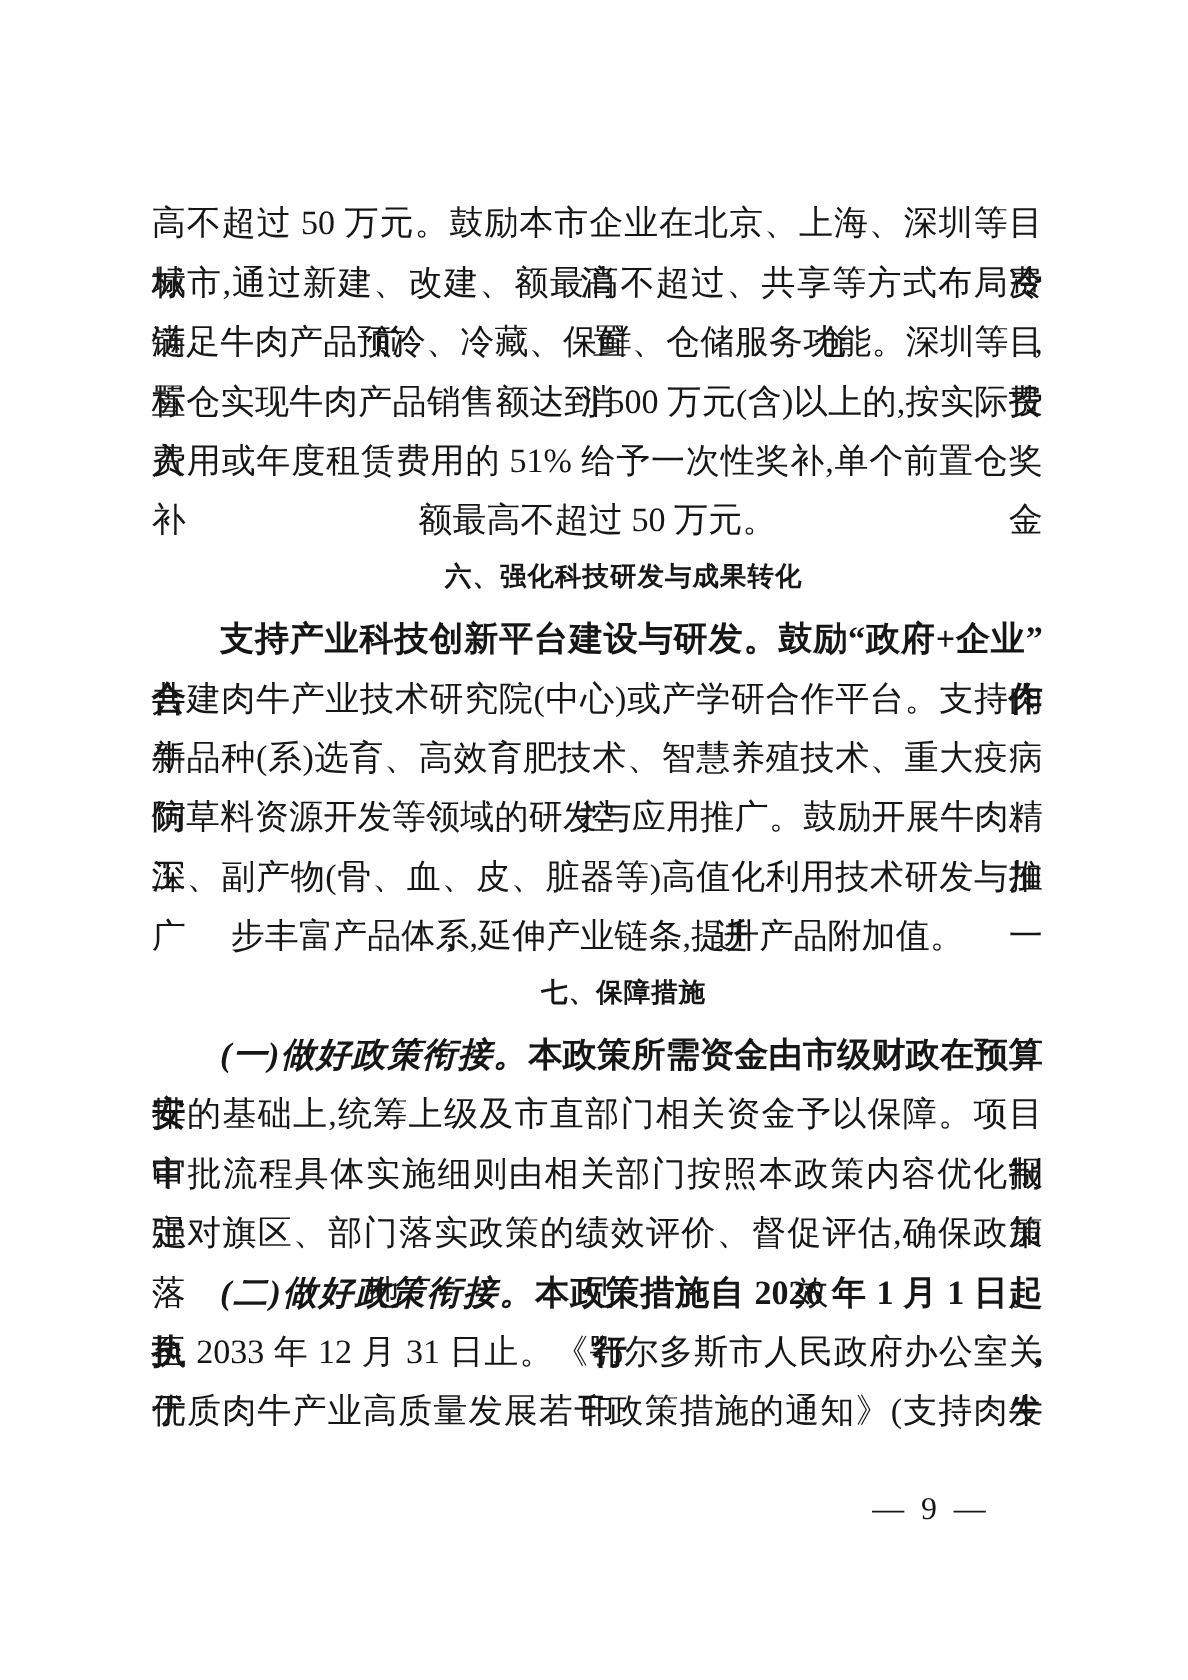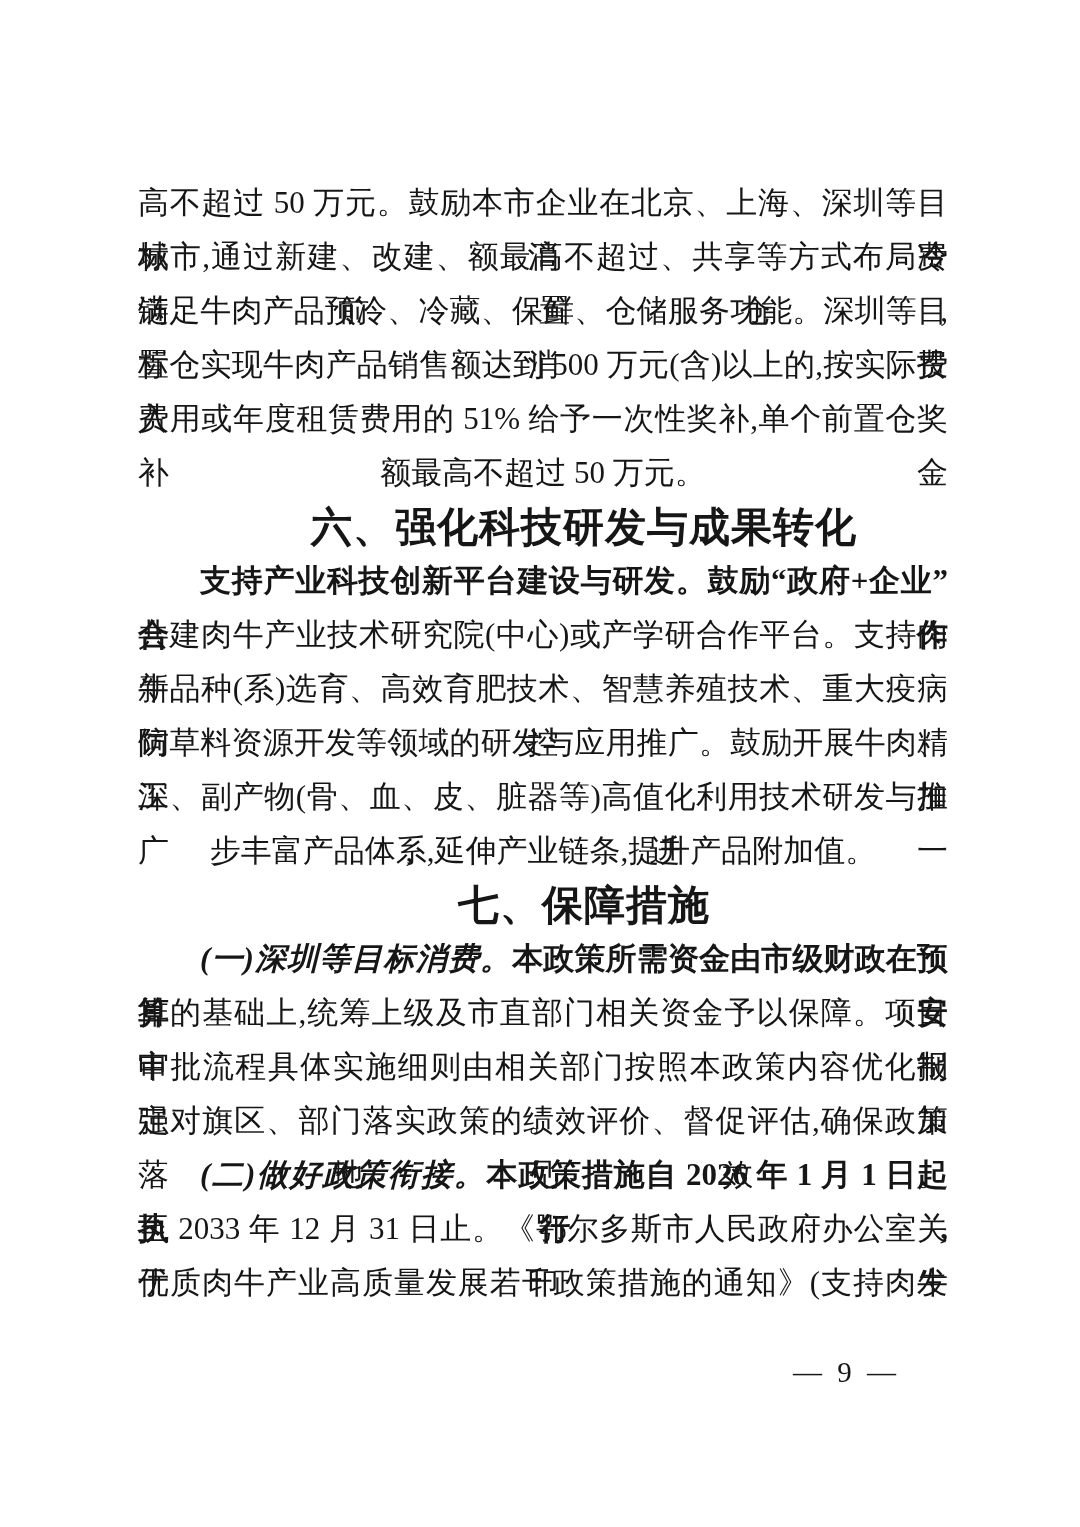--- a/index.html
+++ b/index.html
@@ -41,9 +41,9 @@
     font-weight: bold;
   }
   .line.heading {
-    font-family: Liberation Sans, sans-serif;
+    font-family: Liberation Mono, monospace;
     font-weight: 700;
-    font-size: 41px;
+    font-size: 24px;
     letter-spacing: 1px;
   }
   .seg-normal {

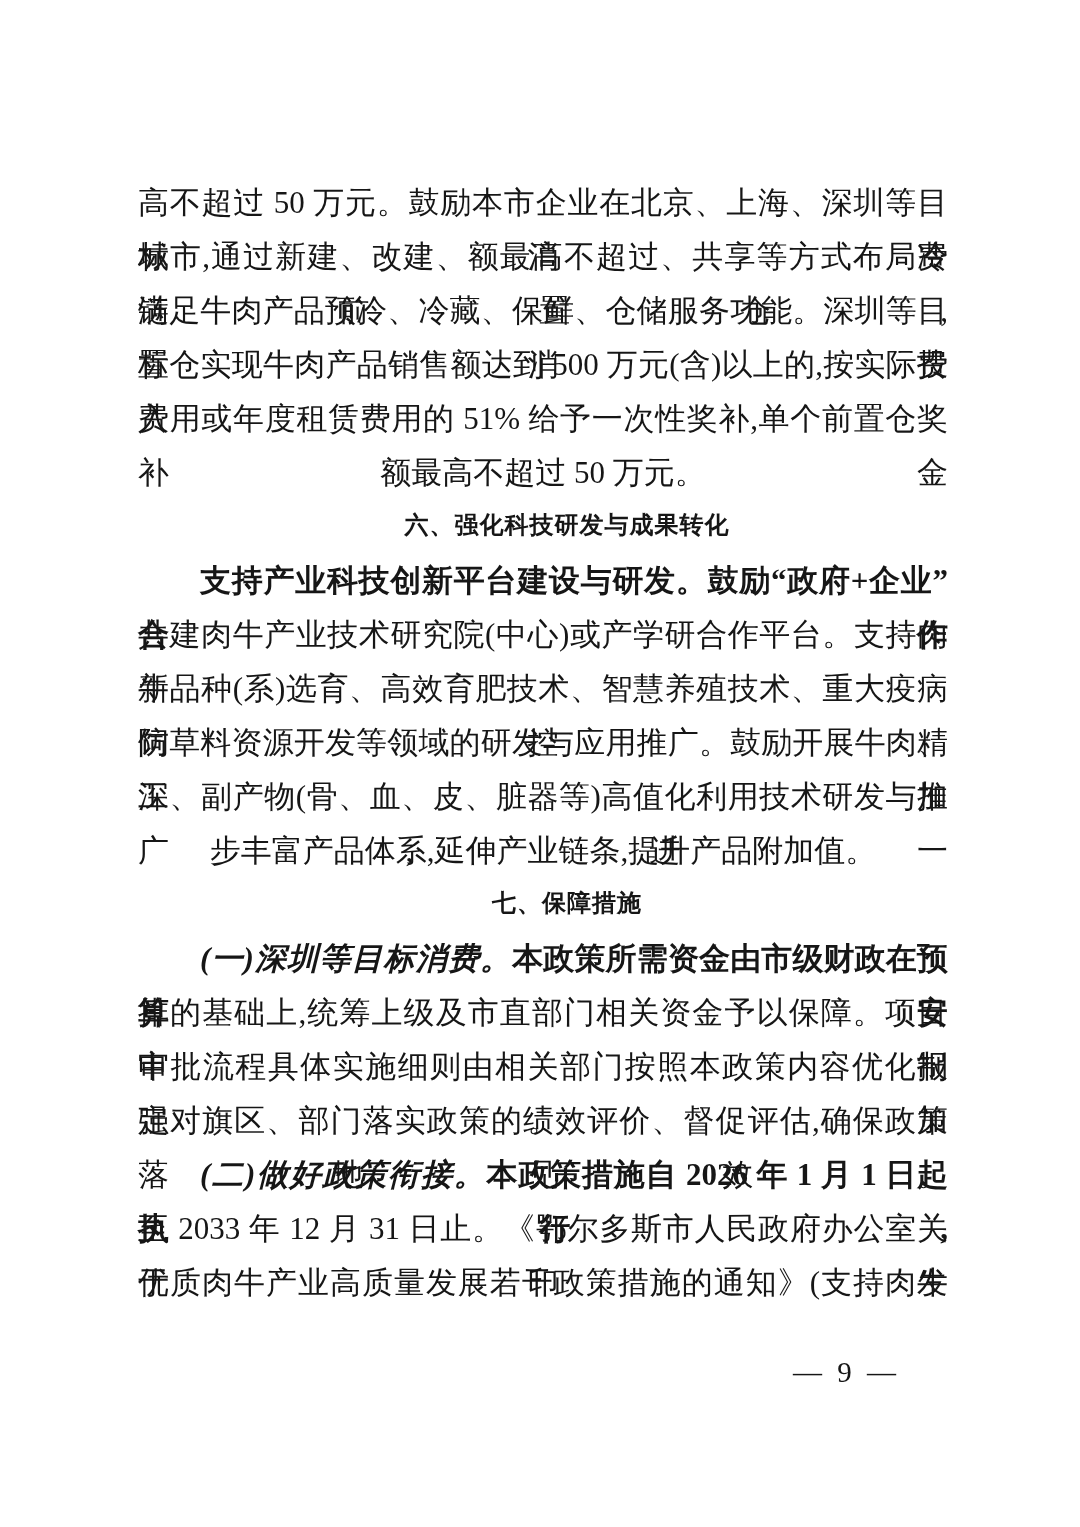--- a/index.html
+++ b/index.html
@@ -82,7 +82,7 @@
       <div class="line body justify"><span class="seg-normal">工、副产物(骨、血、皮、脏器等)高值化利用技术研发与推广,进一</span></div>
       <div class="line body"><span class="seg-normal">步丰富产品体系,延伸产业链条,提升产品附加值。</span></div>
       <div class="line heading indent"><span class="seg-normal">七、保障措施</span></div>
-      <div class="line body indent justify"><span class="seg-kai">(一)深圳等目标消费。</span><span class="seg-normal">本政策所需资金由市级财政在预算安</span></div>
+      <div class="line body indent justify"><span class="seg-kai">(一)做好政策衔接。</span><span class="seg-normal">本政策所需资金由市级财政在预算安</span></div>
       <div class="line body justify"><span class="seg-normal">排的基础上,统筹上级及市直部门相关资金予以保障。项目申报</span></div>
       <div class="line body justify"><span class="seg-normal">审批流程具体实施细则由相关部门按照本政策内容优化制定。加</span></div>
       <div class="line body justify"><span class="seg-normal">强对旗区、部门落实政策的绩效评价、督促评估,确保政策落地见效。</span></div>

